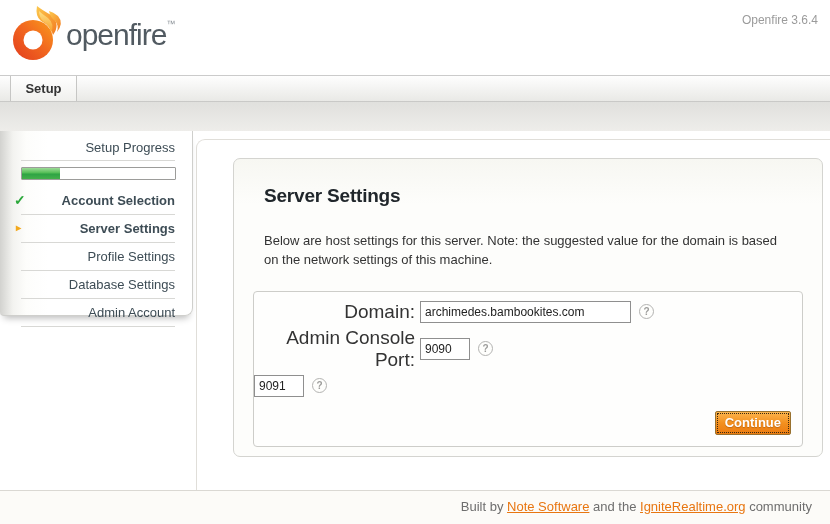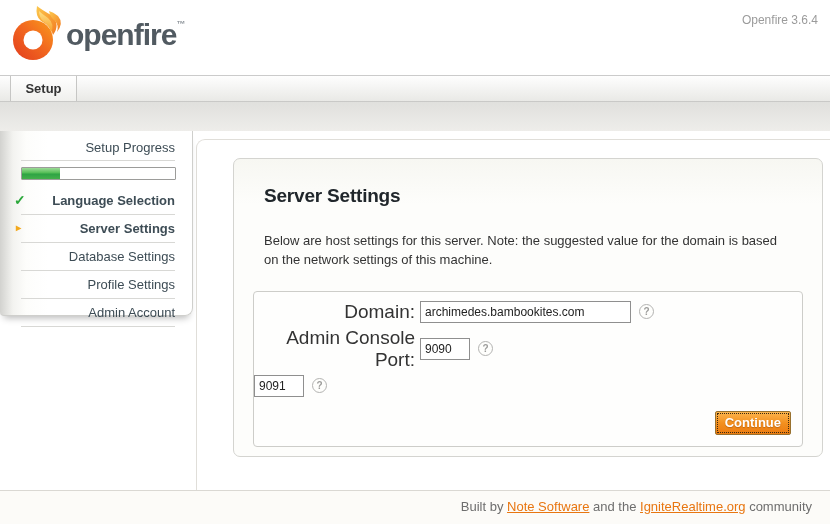--- a/index.html
+++ b/index.html
@@ -13,7 +13,7 @@
   
   .header { position:absolute; left:0; top:0; width:830px; height:75px; background:#fff; }
   .logo { position:absolute; left:10px; top:6px; width:54px; height:56px; }
-  .brand { position:absolute; left:66px; top:18px; font-size:30px; font-weight:bold;
+  .brand { position:absolute; left:66px; top:18px; font-size:30px; font-weight:normal;
            color:#515a61; letter-spacing:-1px; }
   .brand sup { font-size:9px; color:#8b9298; letter-spacing:0; vertical-align:18px; }
   .version { position:absolute; right:12px; top:13px; font-size:12px; color:#9b9b9b; }

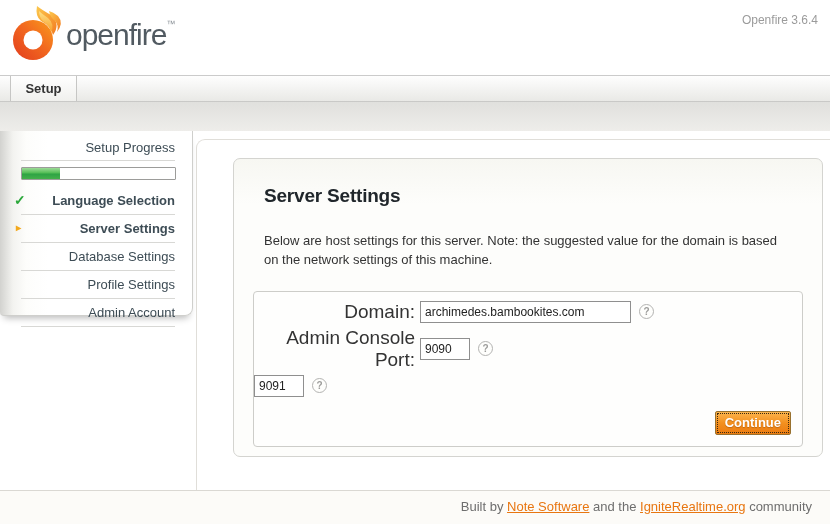--- a/index.html
+++ b/index.html
@@ -136,7 +136,7 @@
       <ul class="side-list">
         <li class="side-item done">
           <span class="icon-check">✓</span>
-          <span>Language Selection</span>
+          <span>Account Selection</span>
         </li>
         <li class="side-item current">
           <span class="icon-arrow">▸</span>

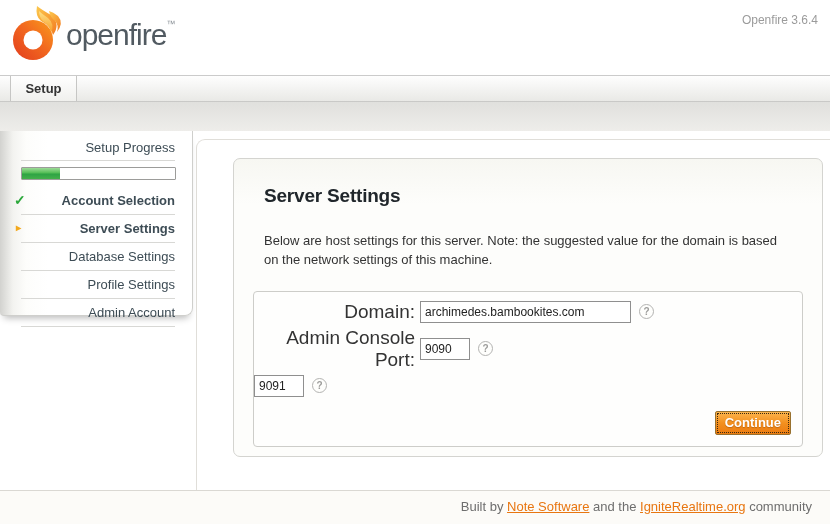--- a/index.html
+++ b/index.html
@@ -143,10 +143,10 @@
           <span>Server Settings</span>
         </li>
         <li class="side-item">
-          <span>Database Settings</span>
+          <span>Profile Settings</span>
         </li>
         <li class="side-item">
-          <span>Profile Settings</span>
+          <span>Database Settings</span>
         </li>
         <li class="side-item">
           <span>Admin Account</span>

